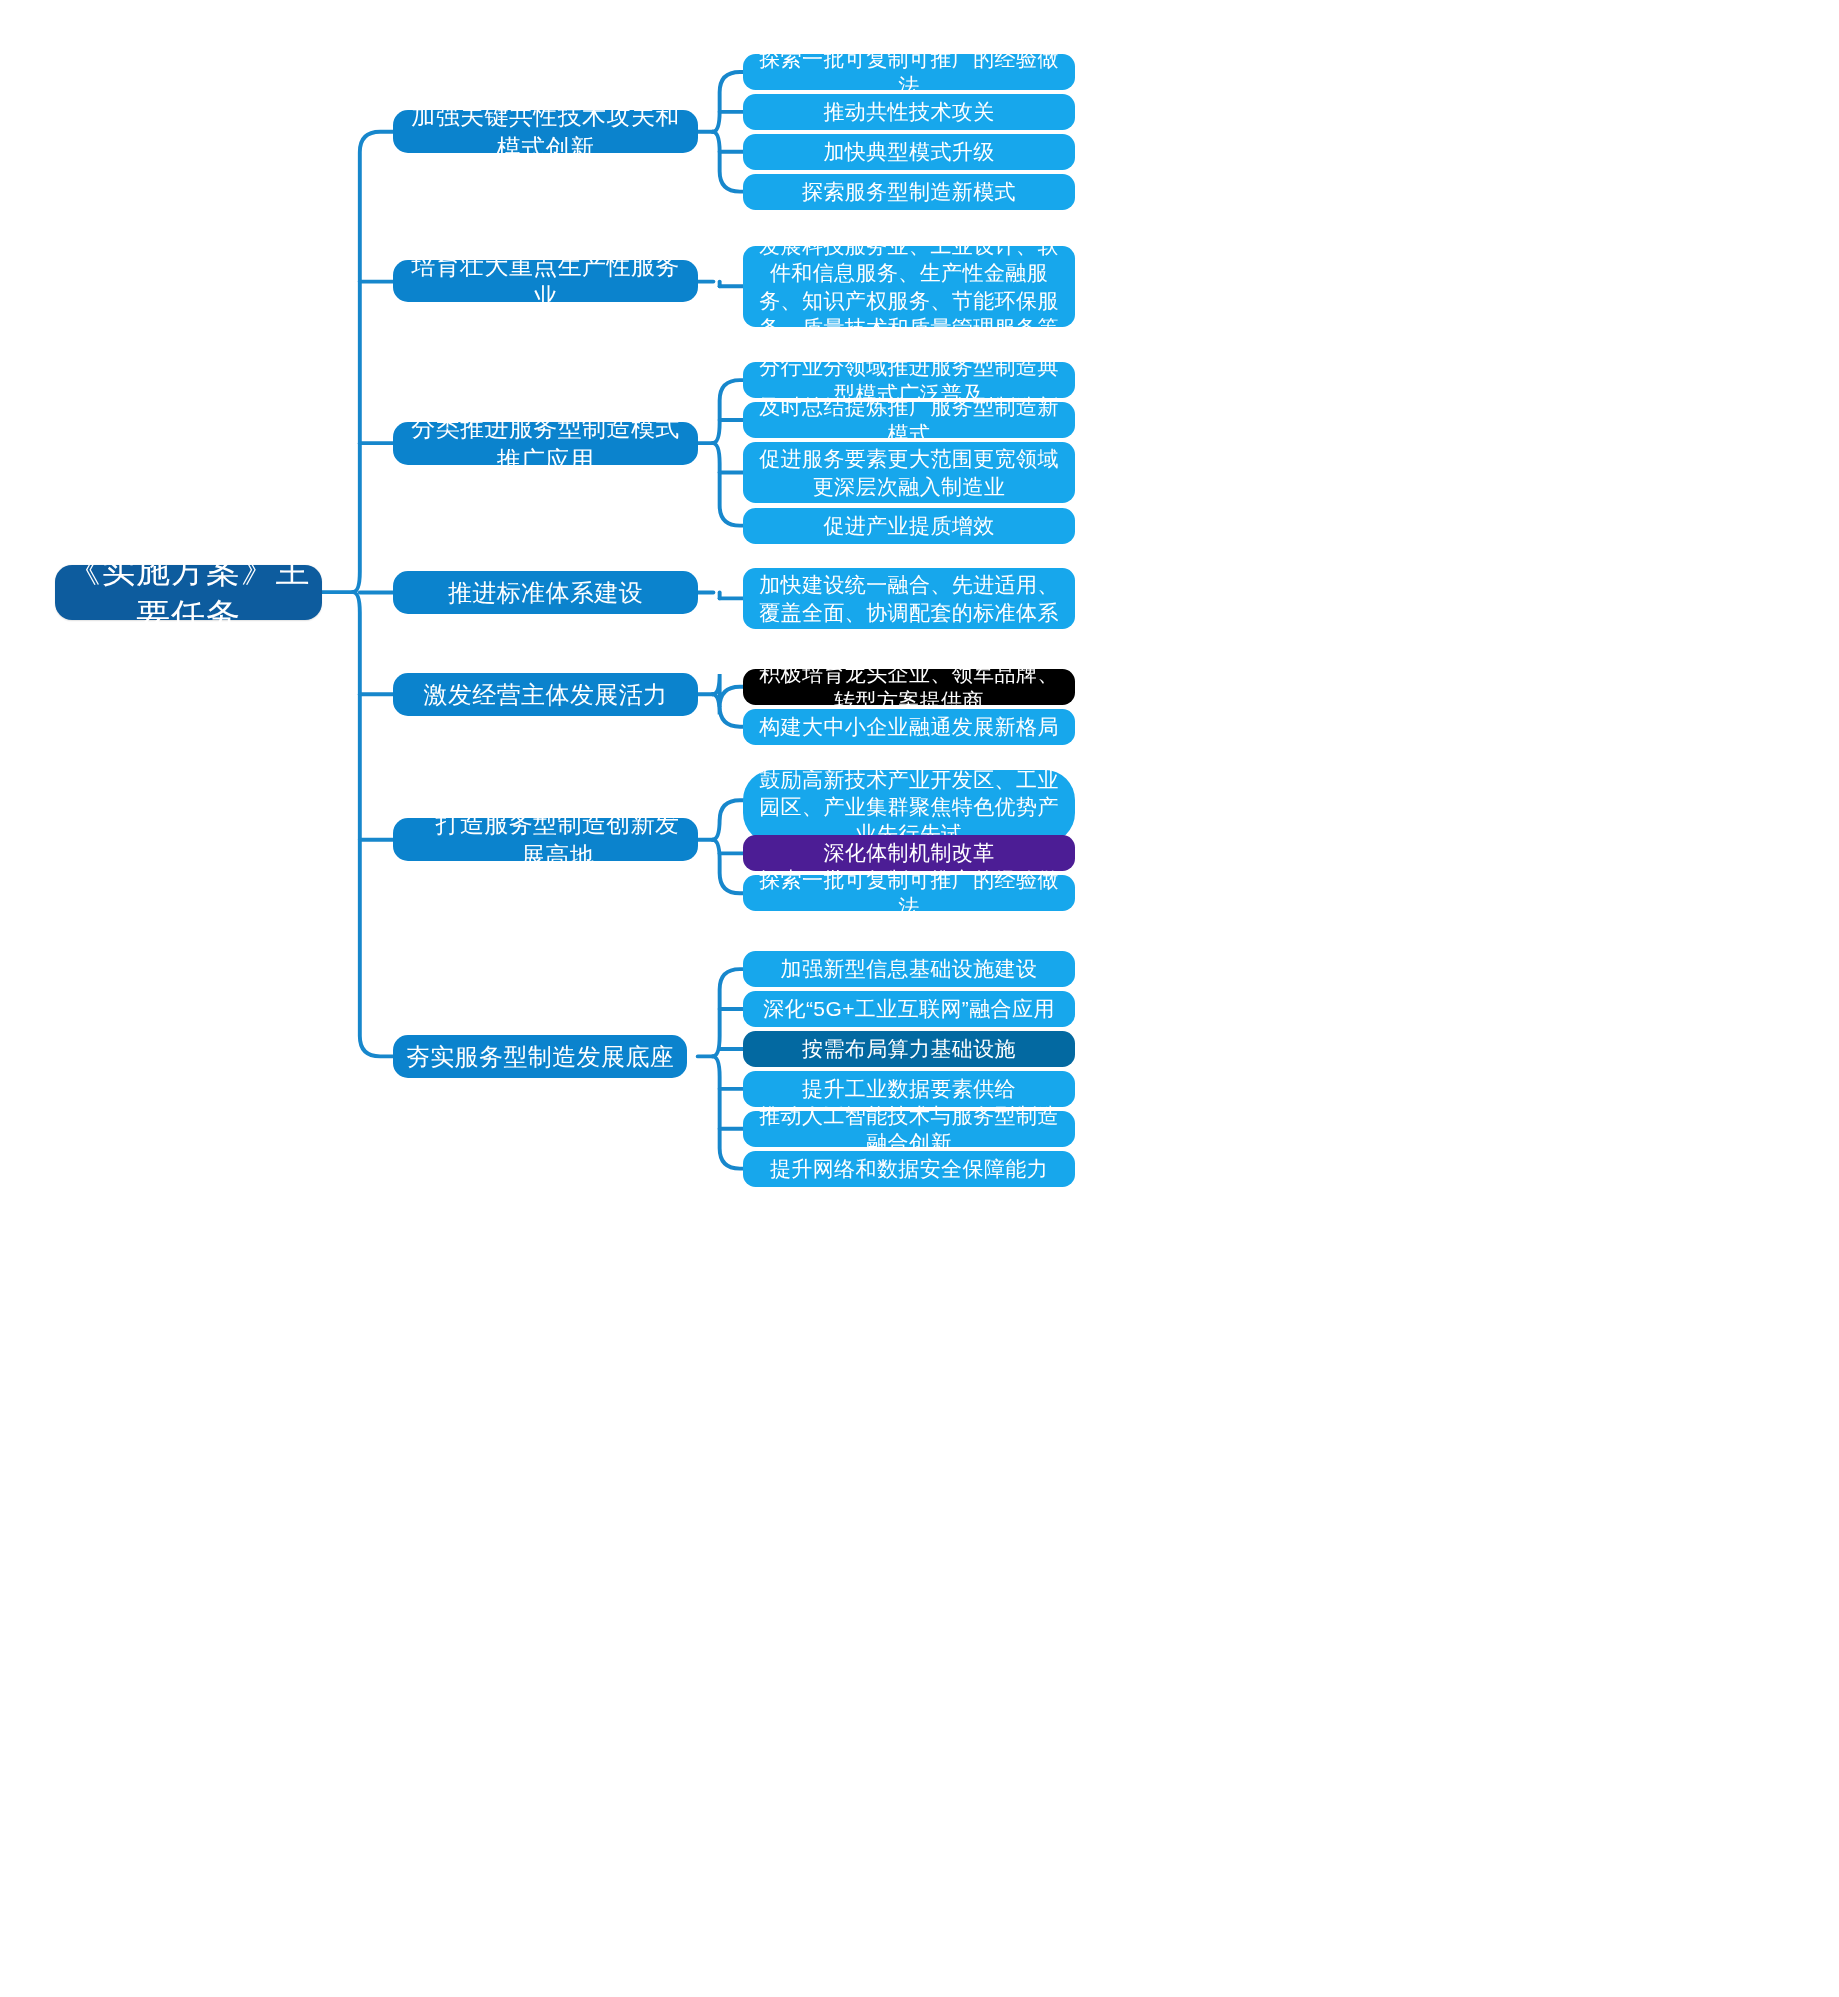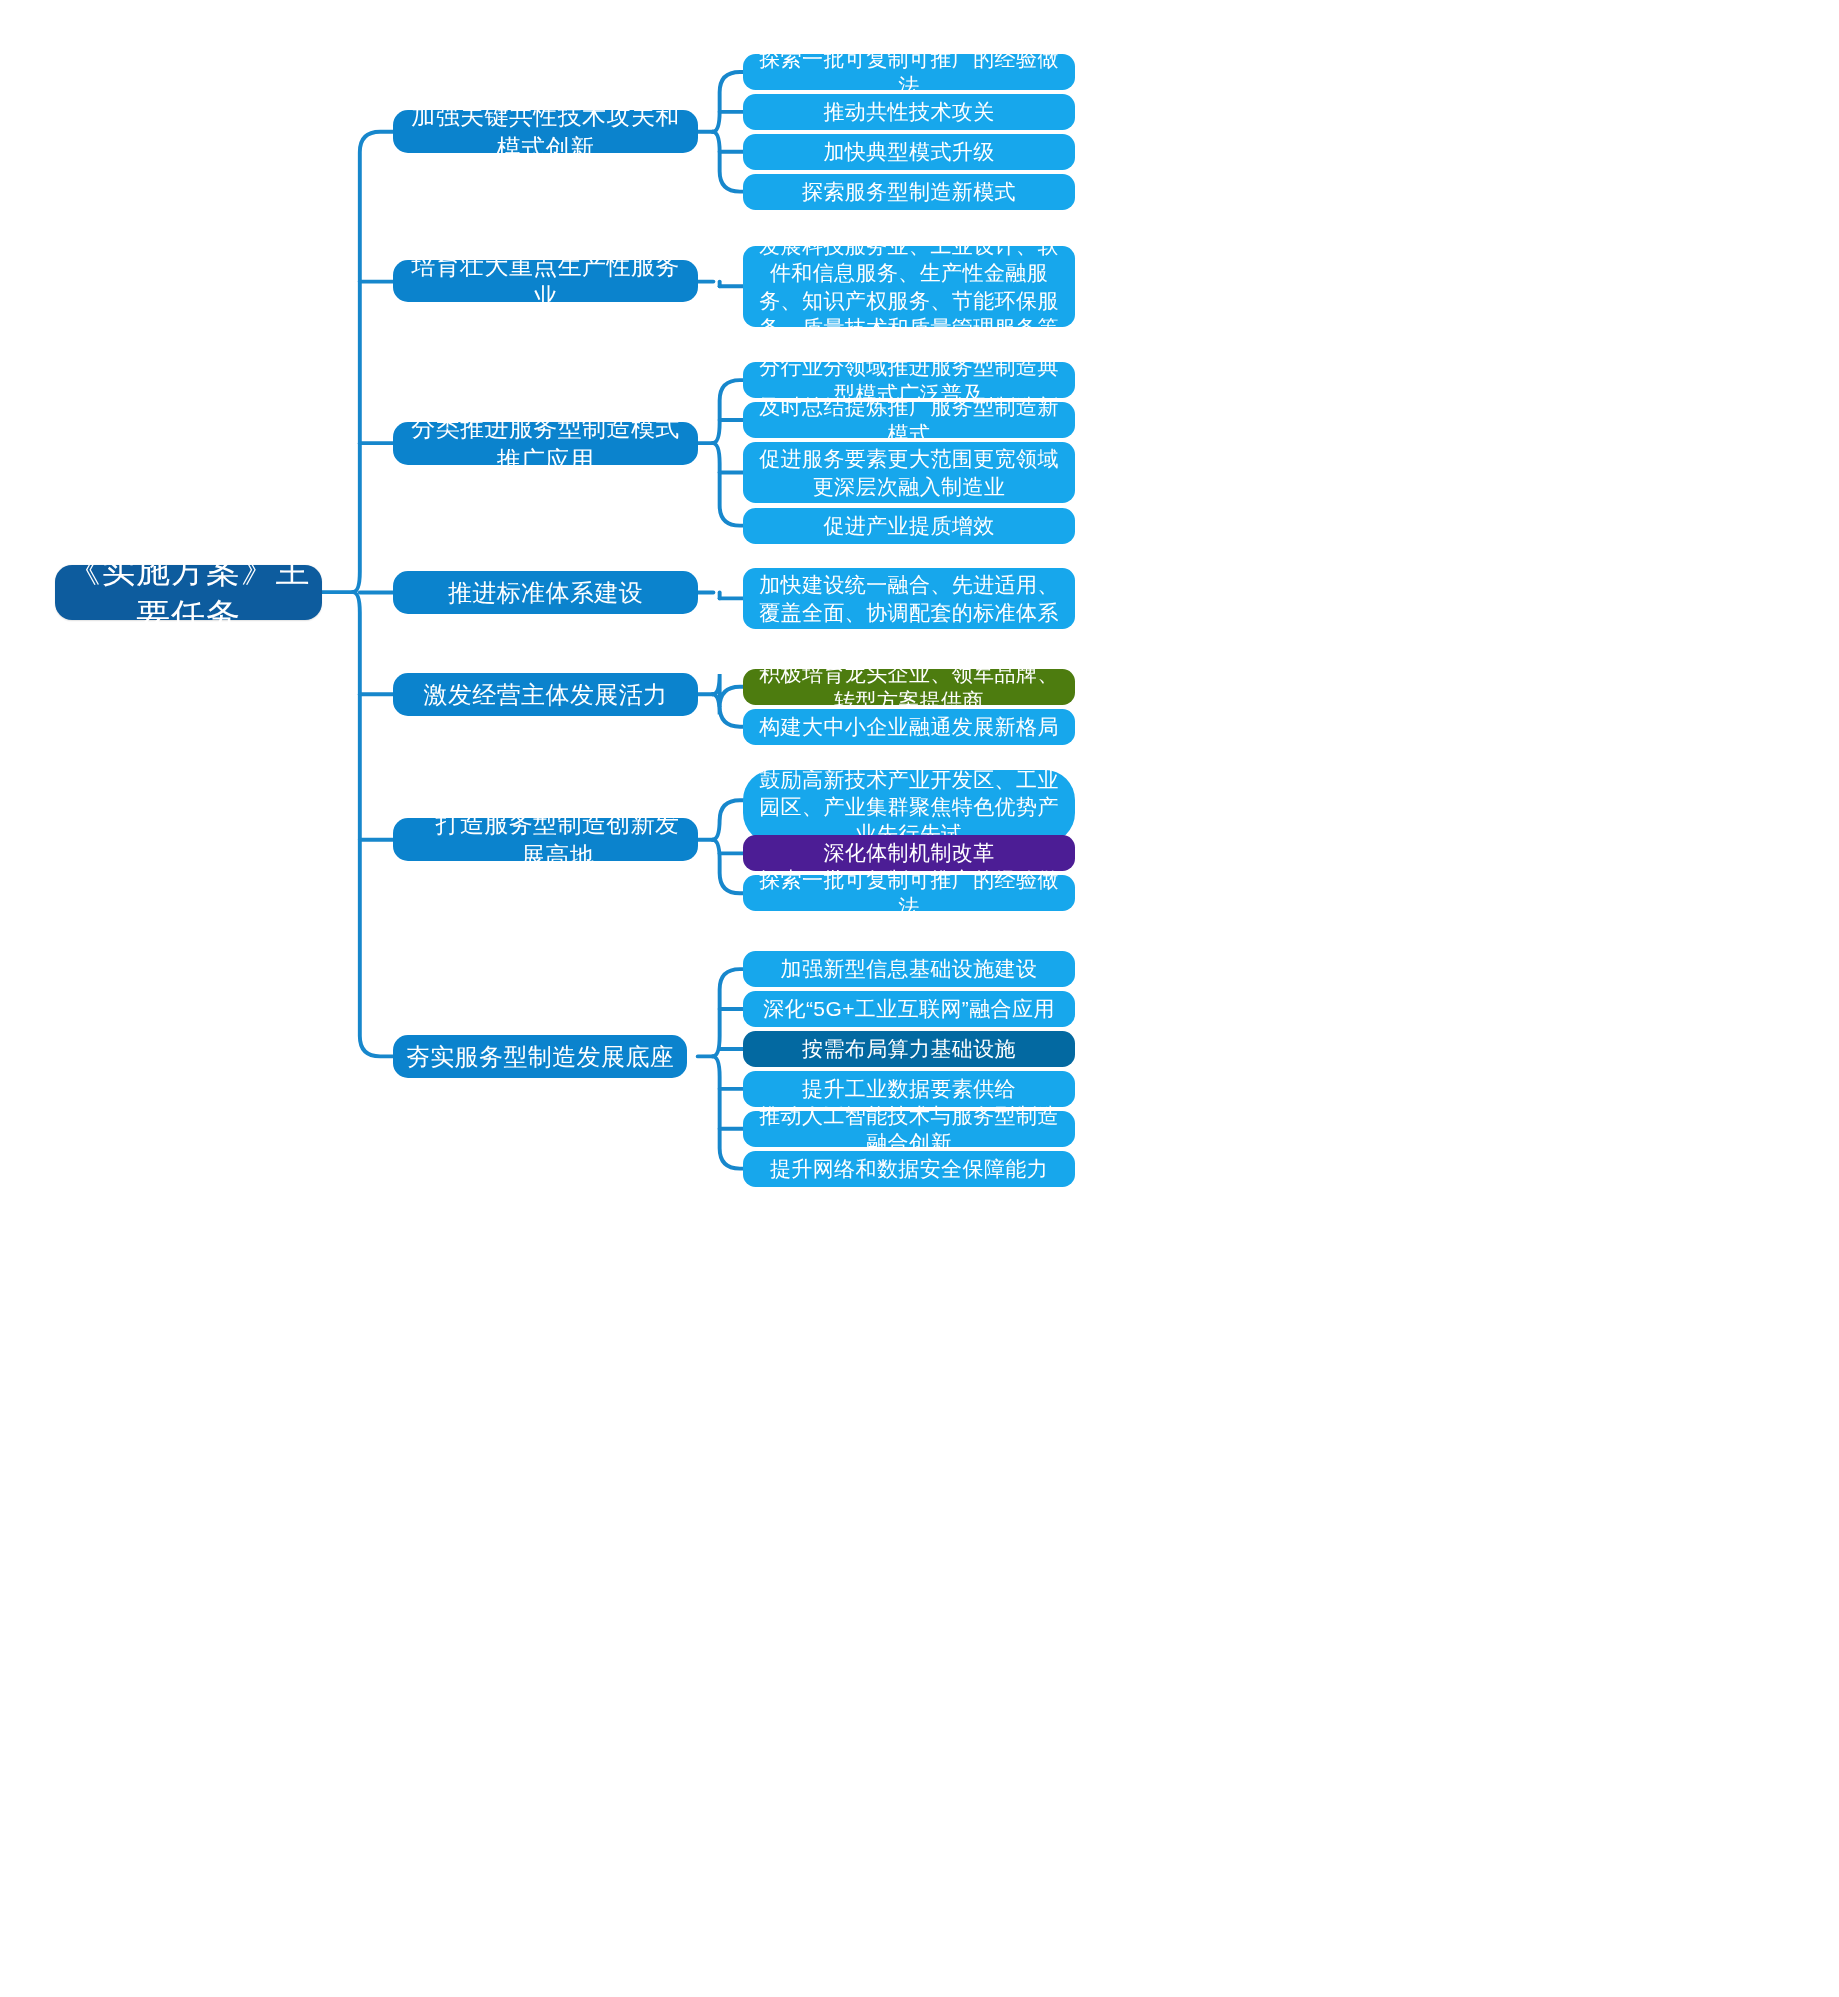--- a/index.html
+++ b/index.html
@@ -155,7 +155,7 @@
       <div class="node leaf" style="left: 743px; top: 568px; width: 332px; height: 61px; background: rgb(23, 167, 236);">
         <span class="txt">加快建设统一融合、先进适用、覆盖全面、协调配套的标准体系</span>
       </div>
-      <div class="node leaf" style="left: 743px; top: 669px; width: 332px; height: 36px; background: #4d7c0f;">
+      <div class="node leaf" style="left: 743px; top: 669px; width: 332px; height: 36px; background: #000000;">
         <span class="txt">积极培育龙头企业、领军品牌、转型方案提供商</span>
       </div>
       <div class="node leaf" style="left: 743px; top: 709px; width: 332px; height: 36px; background: rgb(23, 167, 236);">

